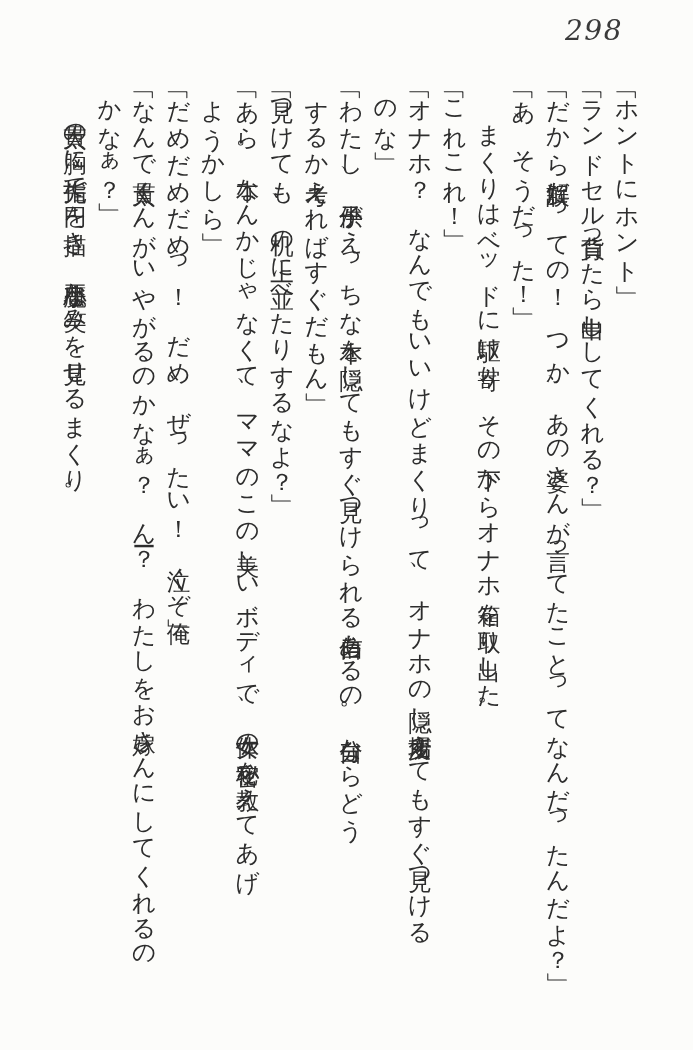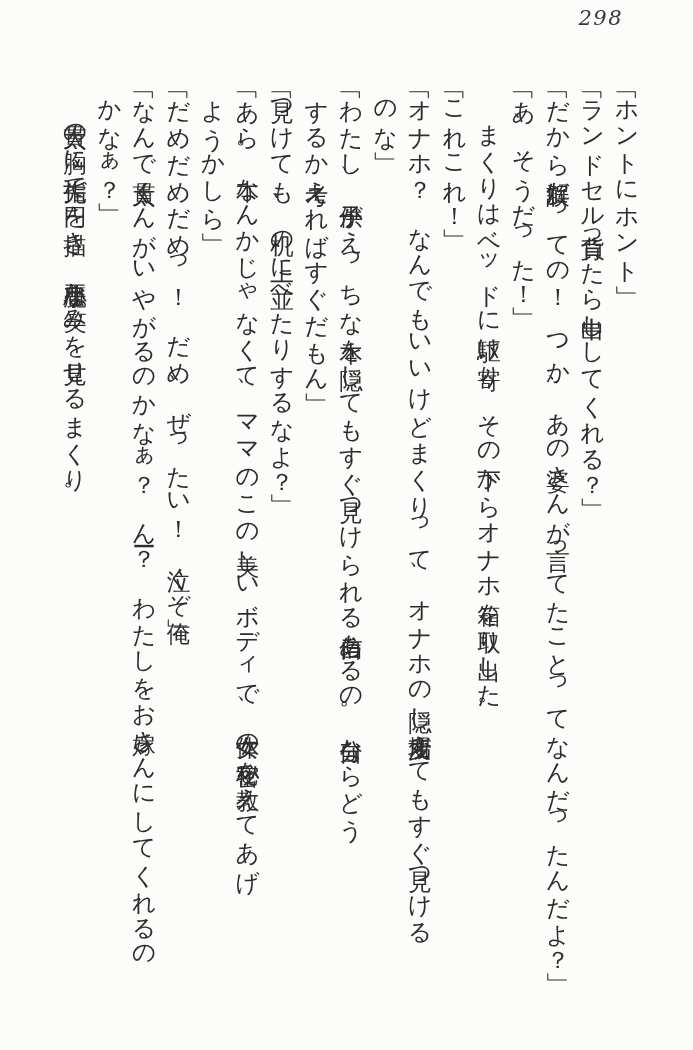--- a/index.html
+++ b/index.html
@@ -17,11 +17,11 @@
   }
   .page-number {
     position: absolute;
-    top: 6px;
+    top: 14px;
     right: 70px;
     font-family: "DejaVu Serif", "Liberation Serif", serif;
     font-style: italic;
-    font-size: 21px;
+    font-size: 28px;
     letter-spacing: 1.5px;
     color: #3a3a3a;
   }

